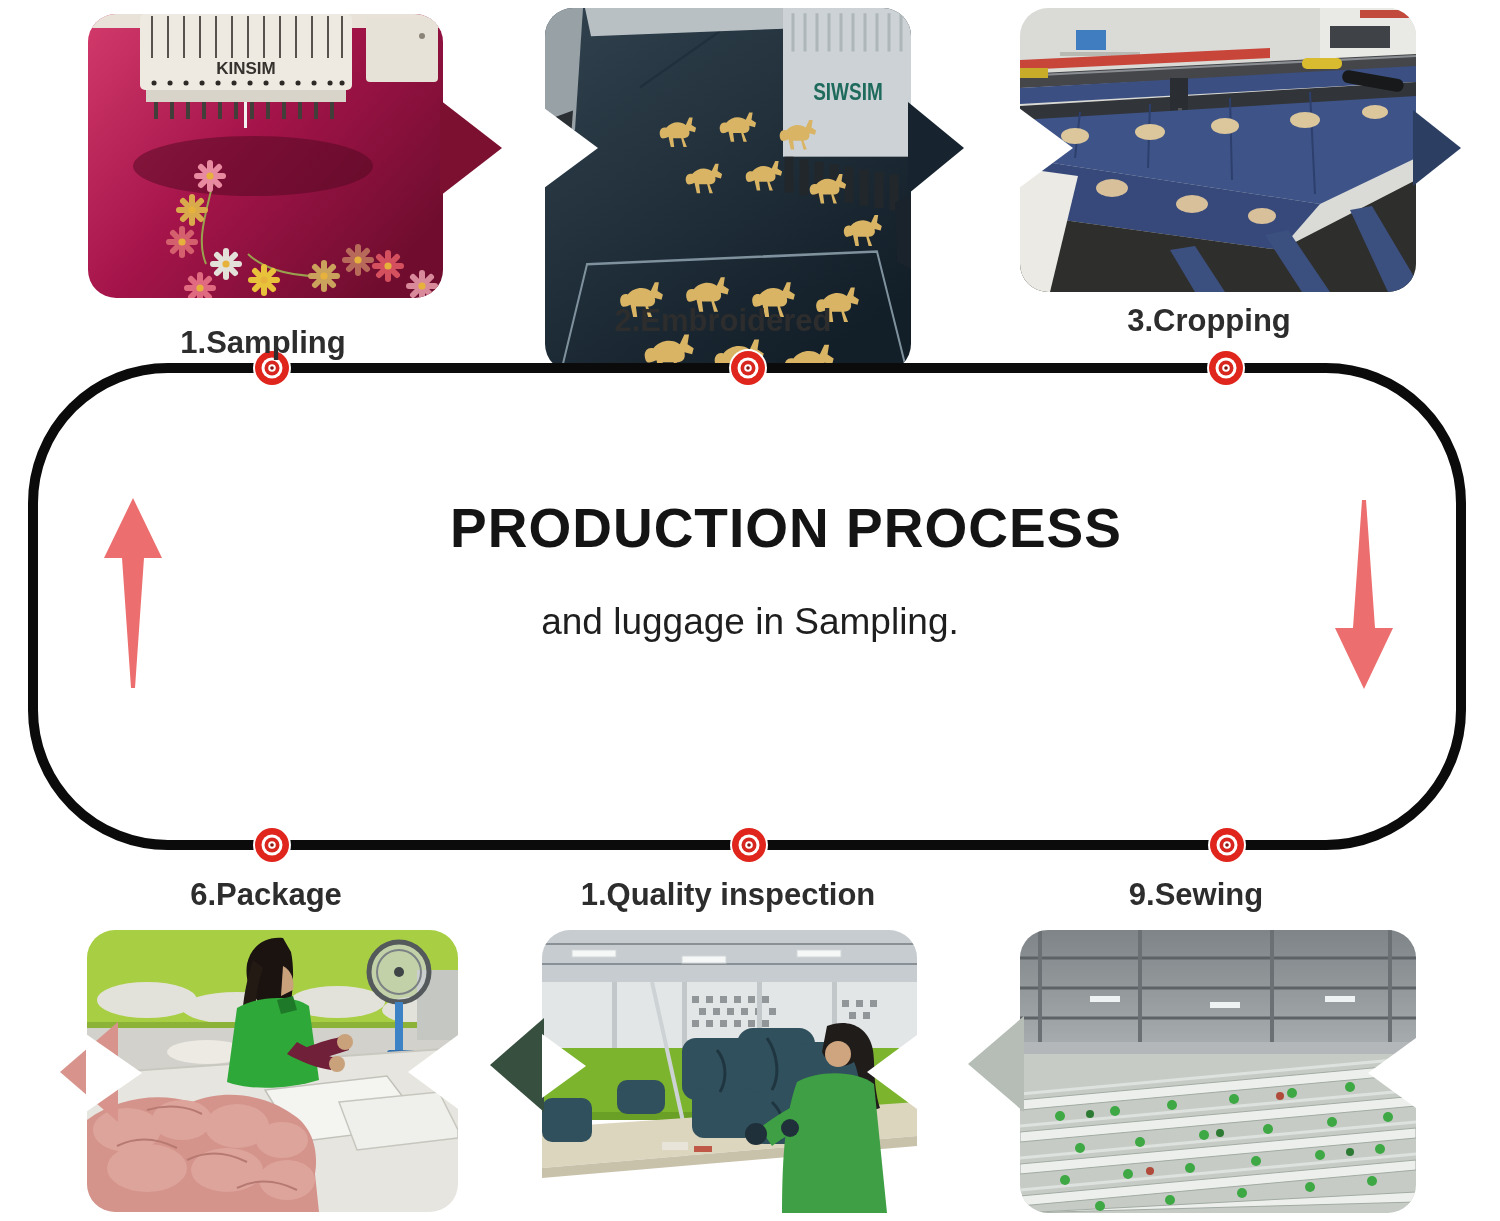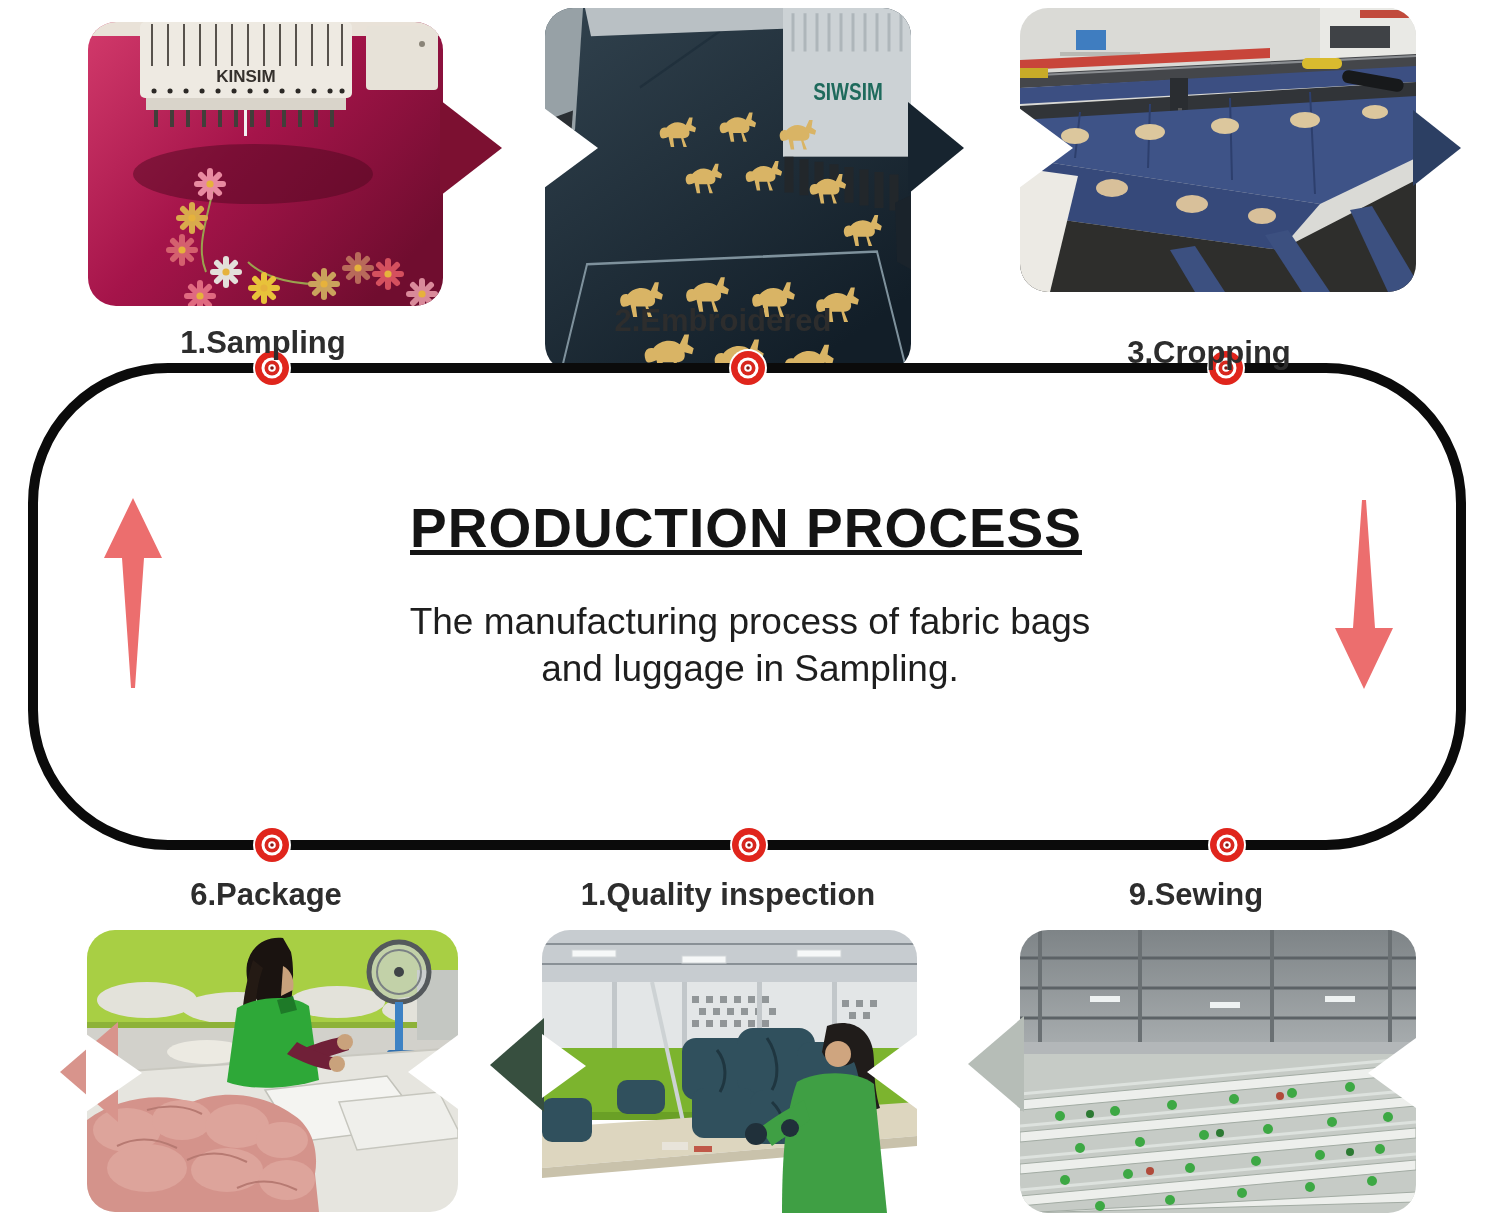--- a/index.html
+++ b/index.html
@@ -37,7 +37,7 @@
 
 <div class="stage">
 
-  <div class="photo" style="left:88px;top:22px;width:355px;height:284px;">
+  <div class="photo" style="left:88px;top:14px;width:355px;height:284px;">
     <svg viewBox="0 0 355 284" preserveAspectRatio="none">
       <defs>
         <linearGradient id="s1bg" x1="0" y1="0" x2="1" y2="0.7">

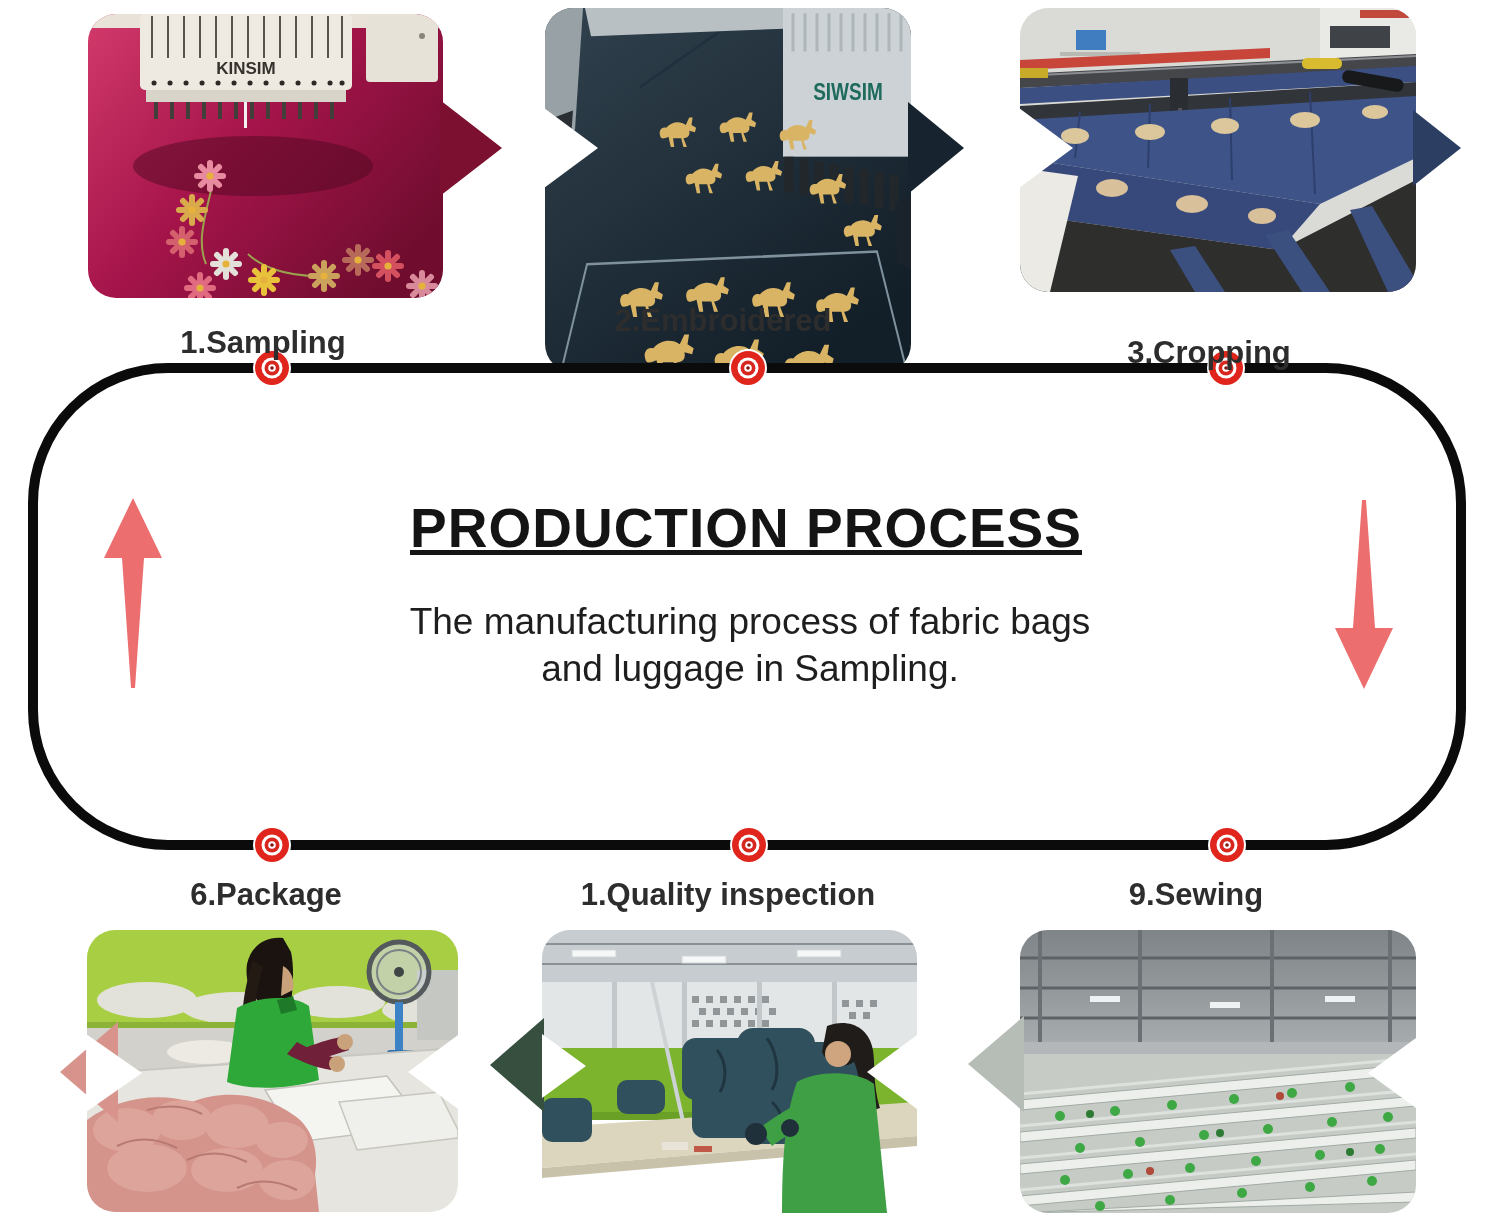--- a/index.html
+++ b/index.html
@@ -430,7 +430,7 @@
 
   <div class="step-label" style="left:263px;top:303px;margin-top:22px;">1.Sampling</div>
   <div class="step-label" style="left:723px;top:303px;">2.Embroidered</div>
-  <div class="step-label" style="left:1209px;top:303px;margin-top:32px;">3.Cropping</div>
+  <div class="step-label" style="left:1209px;top:303px;">3.Cropping</div>
   <div class="step-label" style="left:1196px;top:877px;">9.Sewing</div>
   <div class="step-label" style="left:728px;top:877px;">1.Quality inspection</div>
   <div class="step-label" style="left:266px;top:877px;">6.Package</div>

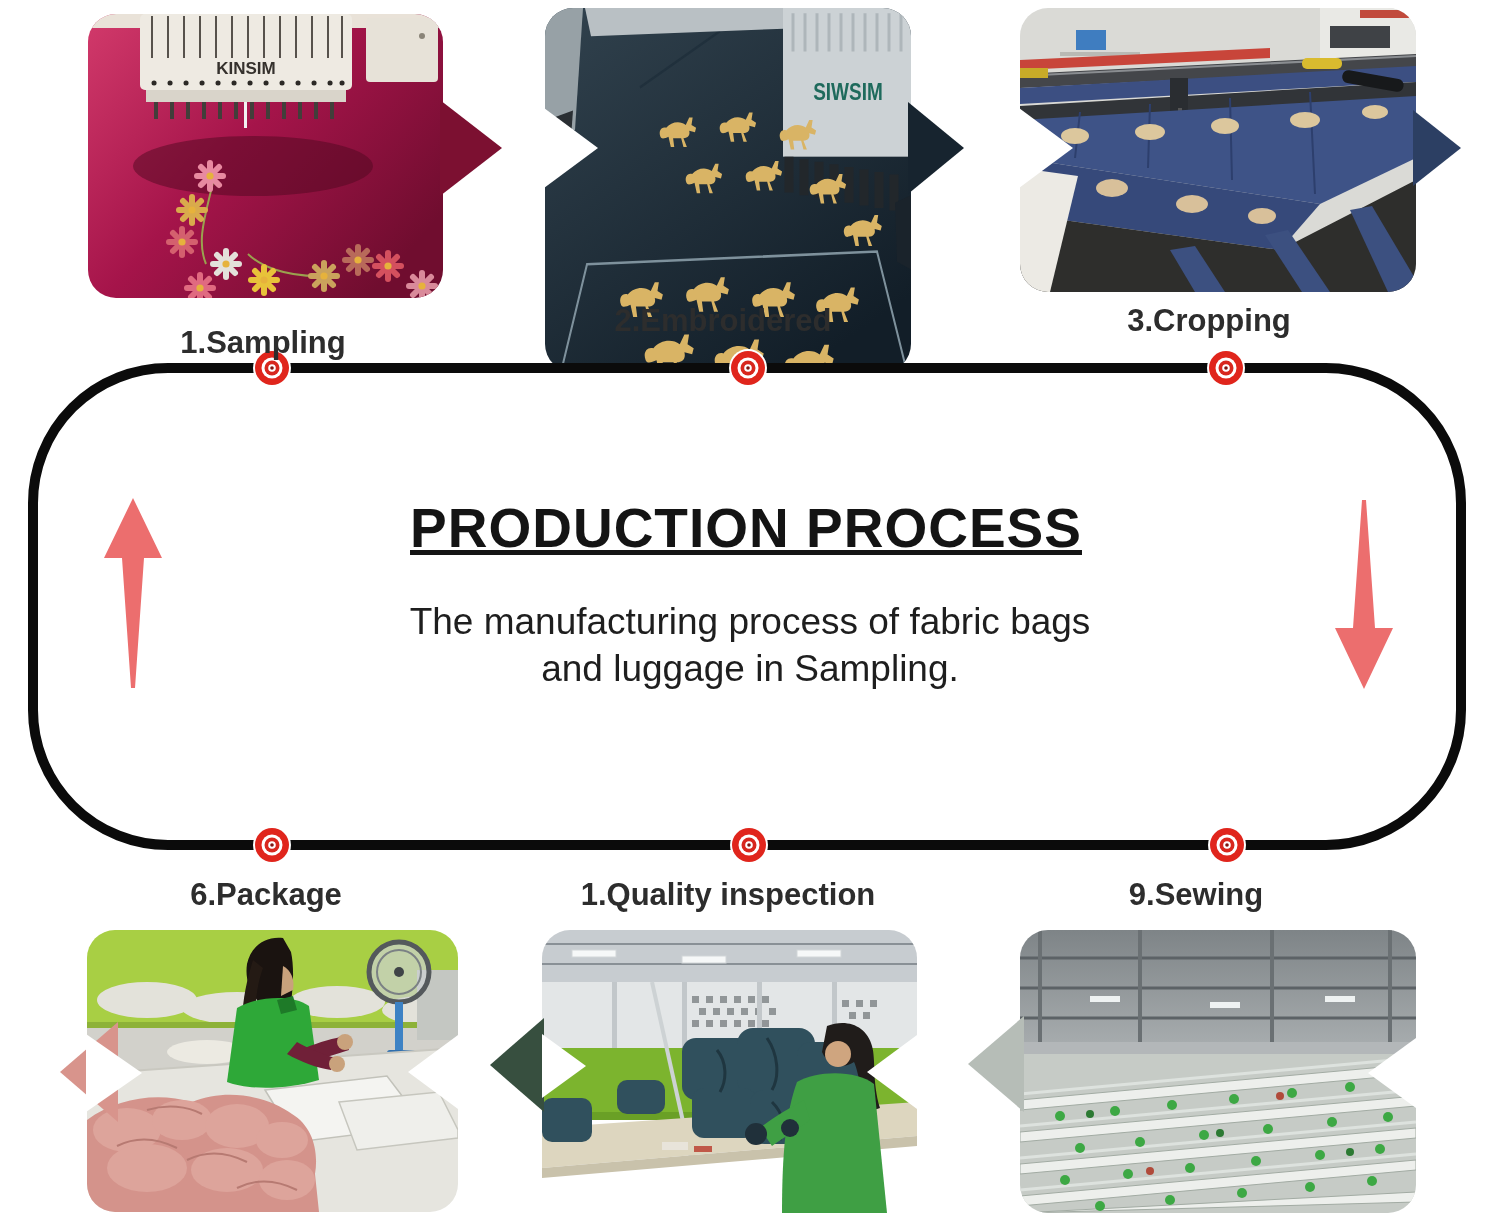--- a/index.html
+++ b/index.html
@@ -25,8 +25,8 @@
   .step-label{position:absolute;transform:translateX(-50%);white-space:nowrap;
               font-size:31px;font-weight:700;color:#2d2d2d;}
 
-  .title{position:absolute;left:746px;top:496px;transform:translateX(-50%);
-         font-size:55px;font-weight:800;color:#141414;letter-spacing:1px;white-space:nowrap;text-decoration:underline;}
+  .title{position:absolute;left:786px;top:496px;transform:translateX(-50%);
+         font-size:55px;font-weight:800;color:#141414;letter-spacing:1px;white-space:nowrap;}
   .subtitle{position:absolute;left:750px;top:598px;transform:translateX(-50%);
             font-size:37px;line-height:47px;color:#1e1e1e;text-align:center;font-weight:500;white-space:nowrap;}
 

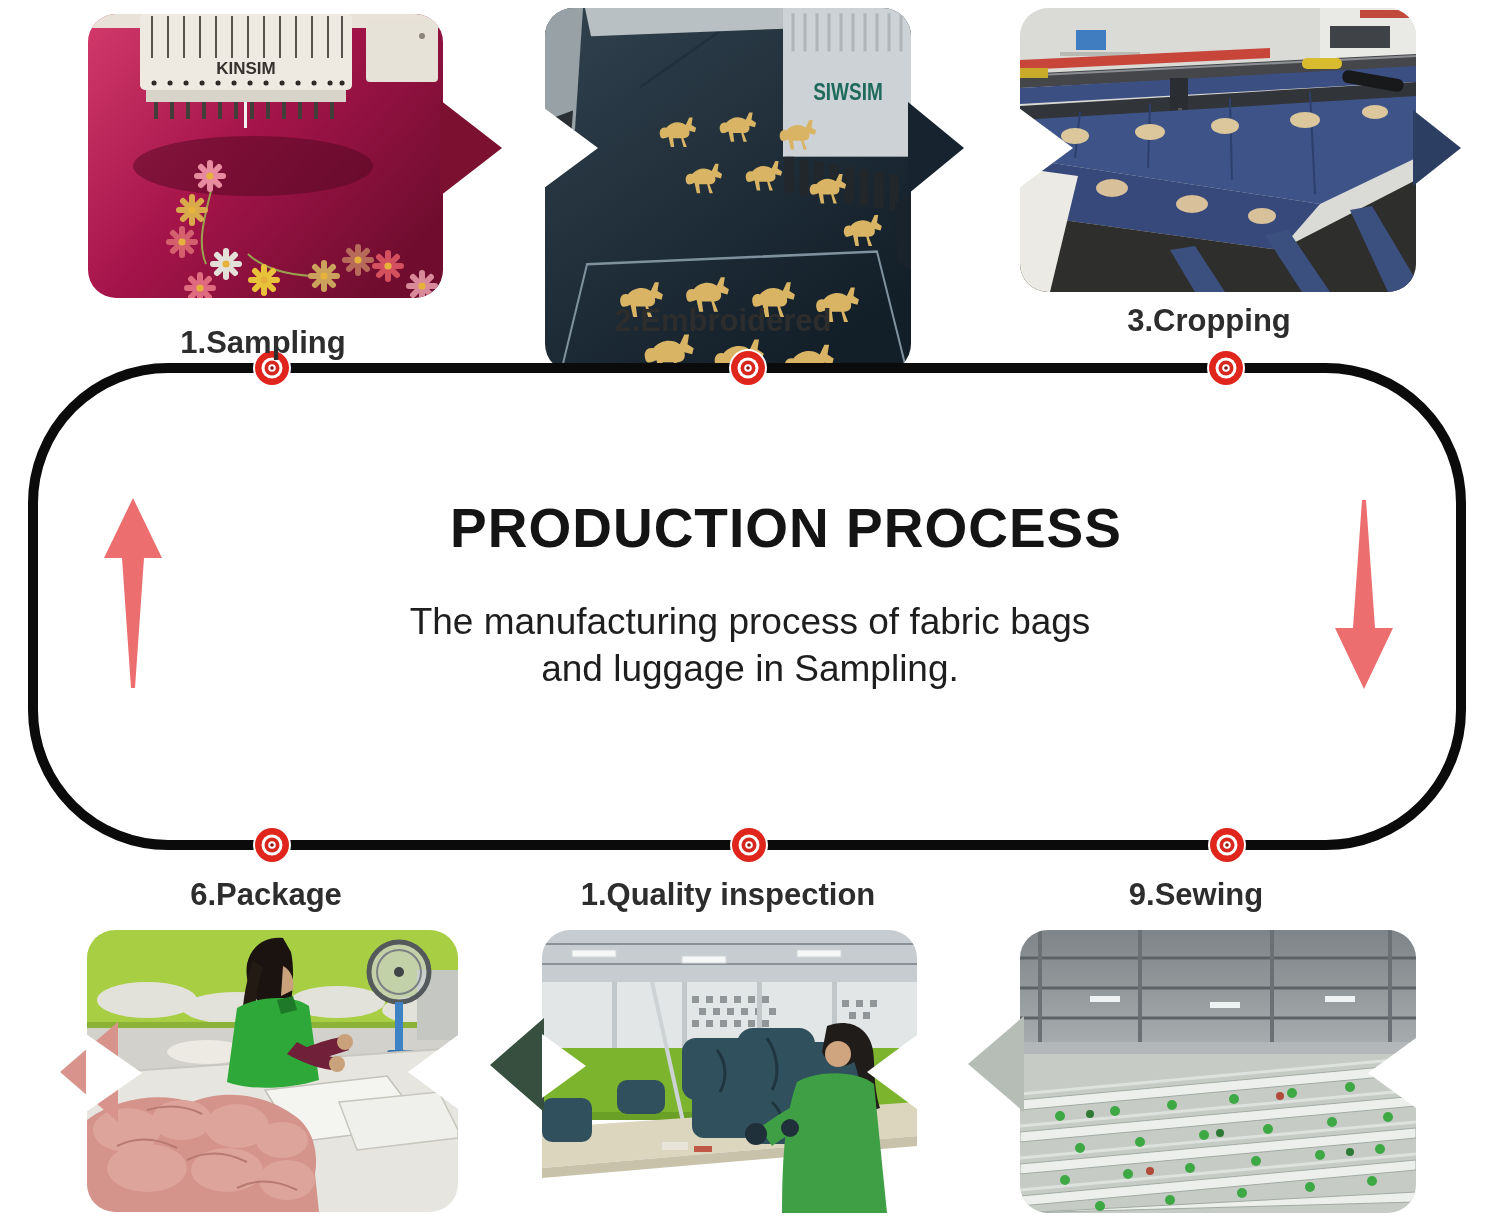--- a/index.html
+++ b/index.html
@@ -424,7 +424,6 @@
 
   <div class="title">PRODUCTION PROCESS</div>
   <div class="subtitle">
-    <div>The manufacturing process of fabric bags</div>
     <div>and luggage in Sampling.</div>
   </div>
 

